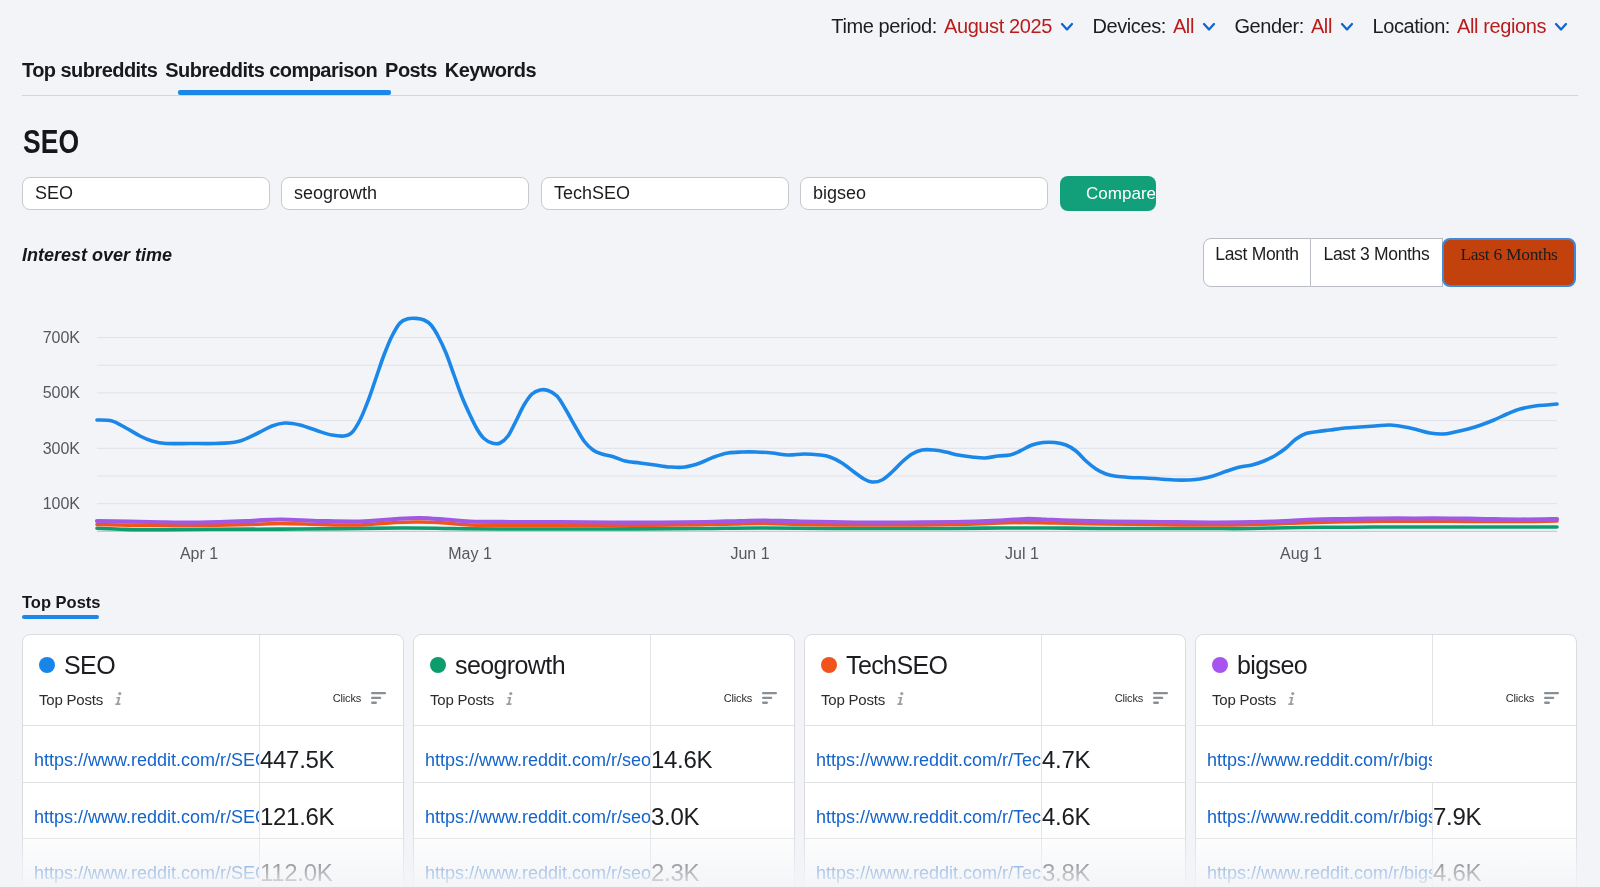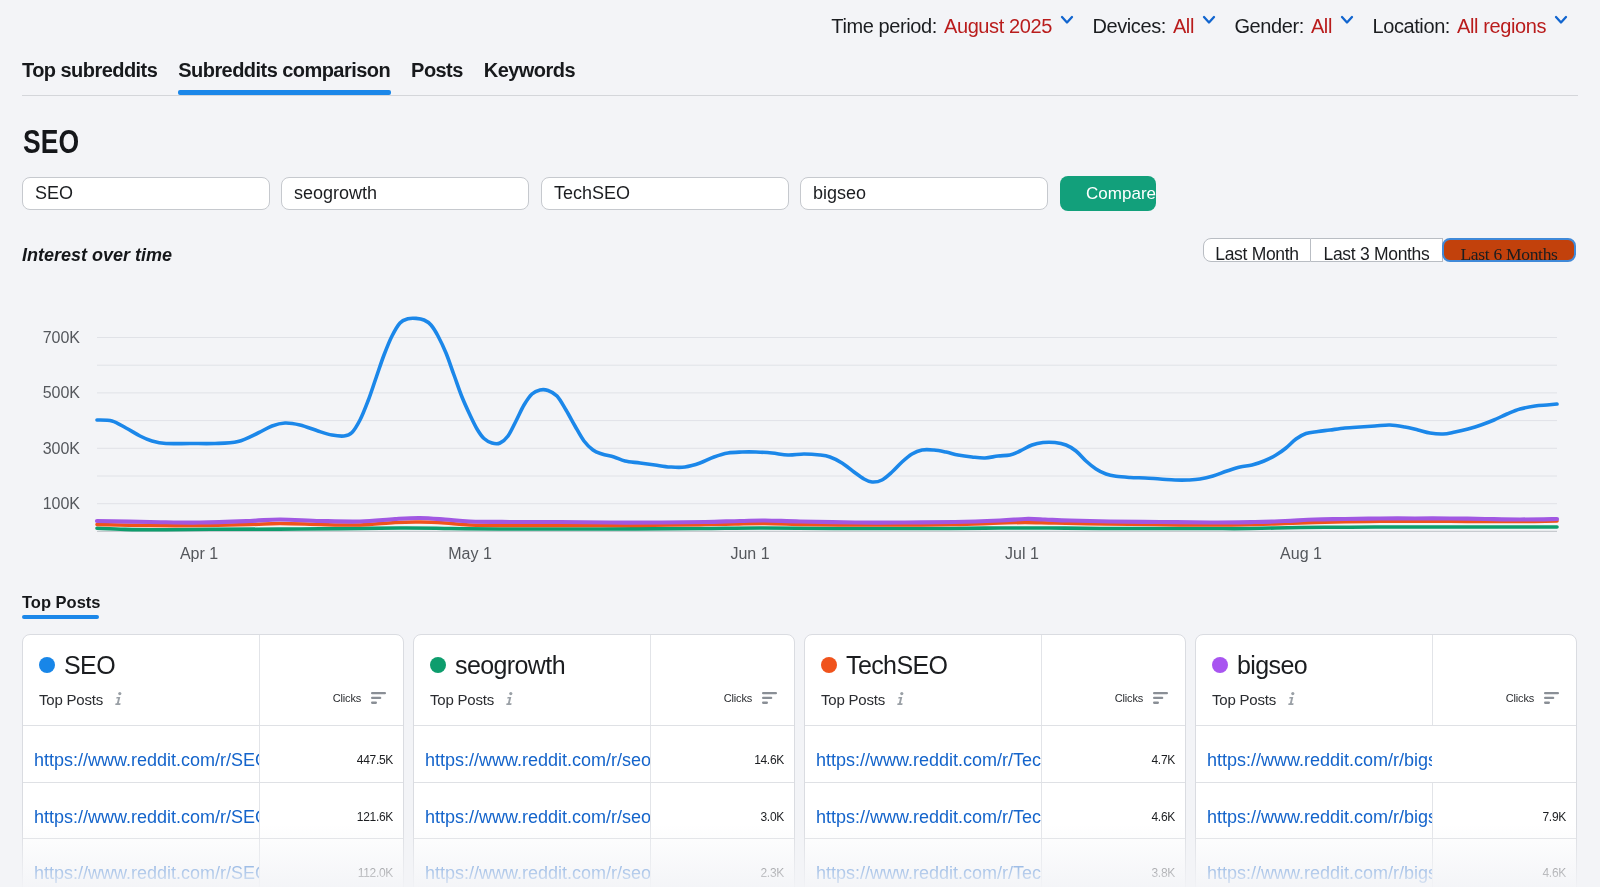--- a/index.html
+++ b/index.html
@@ -3,7 +3,7 @@
 * { margin:0; padding:0; box-sizing:border-box; }
 html,body { width:1600px; height:887px; overflow:hidden; background:#f3f4f7; font-family:"Liberation Sans",sans-serif; color:#1c1e21; }
 .filters { position:absolute; top:15px; right:32px; display:flex; gap:18.5px; font-size:20px; letter-spacing:-0.4px; align-items:center; }
-.filters .it { display:flex; align-items:flex-start; color:#1b1d20; }
+.filters .it { display:flex; align-items:center; color:#1b1d20; }
 .filters .bl { color:#b91c1c; margin-left:7px; }
 .tabs { position:absolute; left:22px; top:58.5px; display:flex; gap:21px; font-size:20px; font-weight:700; letter-spacing:-0.55px; color:#17191c; }
 .tabline { position:absolute; left:22px; right:22px; top:94.5px; height:1px; background:#d4d6da; }

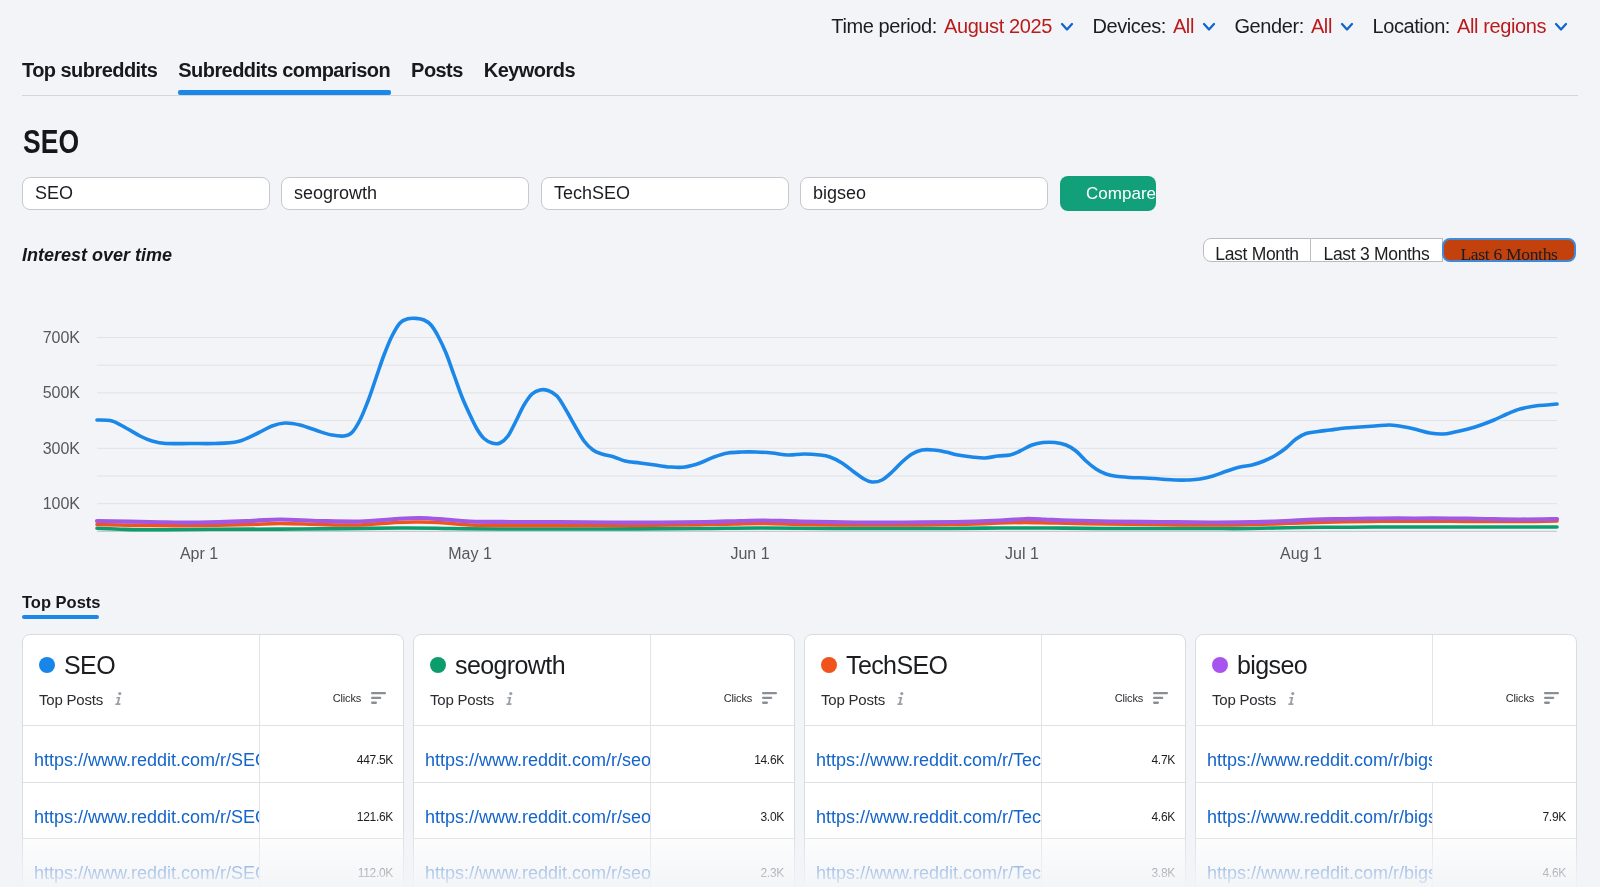--- a/index.html
+++ b/index.html
@@ -5,7 +5,7 @@
 .filters { position:absolute; top:15px; right:32px; display:flex; gap:18.5px; font-size:20px; letter-spacing:-0.4px; align-items:center; }
 .filters .it { display:flex; align-items:center; color:#1b1d20; }
 .filters .bl { color:#b91c1c; margin-left:7px; }
-.tabs { position:absolute; left:22px; top:58.5px; display:flex; gap:21px; font-size:20px; font-weight:700; letter-spacing:-0.55px; color:#17191c; }
+.tabs { position:absolute; left:22px; top:58.5px; display:flex; gap:8px; font-size:20px; font-weight:700; letter-spacing:-0.55px; color:#17191c; }
 .tabline { position:absolute; left:22px; right:22px; top:94.5px; height:1px; background:#d4d6da; }
 .tabunder { position:absolute; left:178px; width:213px; top:90px; height:4.5px; background:#1b87e9; border-radius:2px; }
 h1 { position:absolute; left:23px; top:123px; font-size:34px; font-weight:700; color:#15171a; line-height:1.08; transform:scaleX(0.78); transform-origin:left center; }

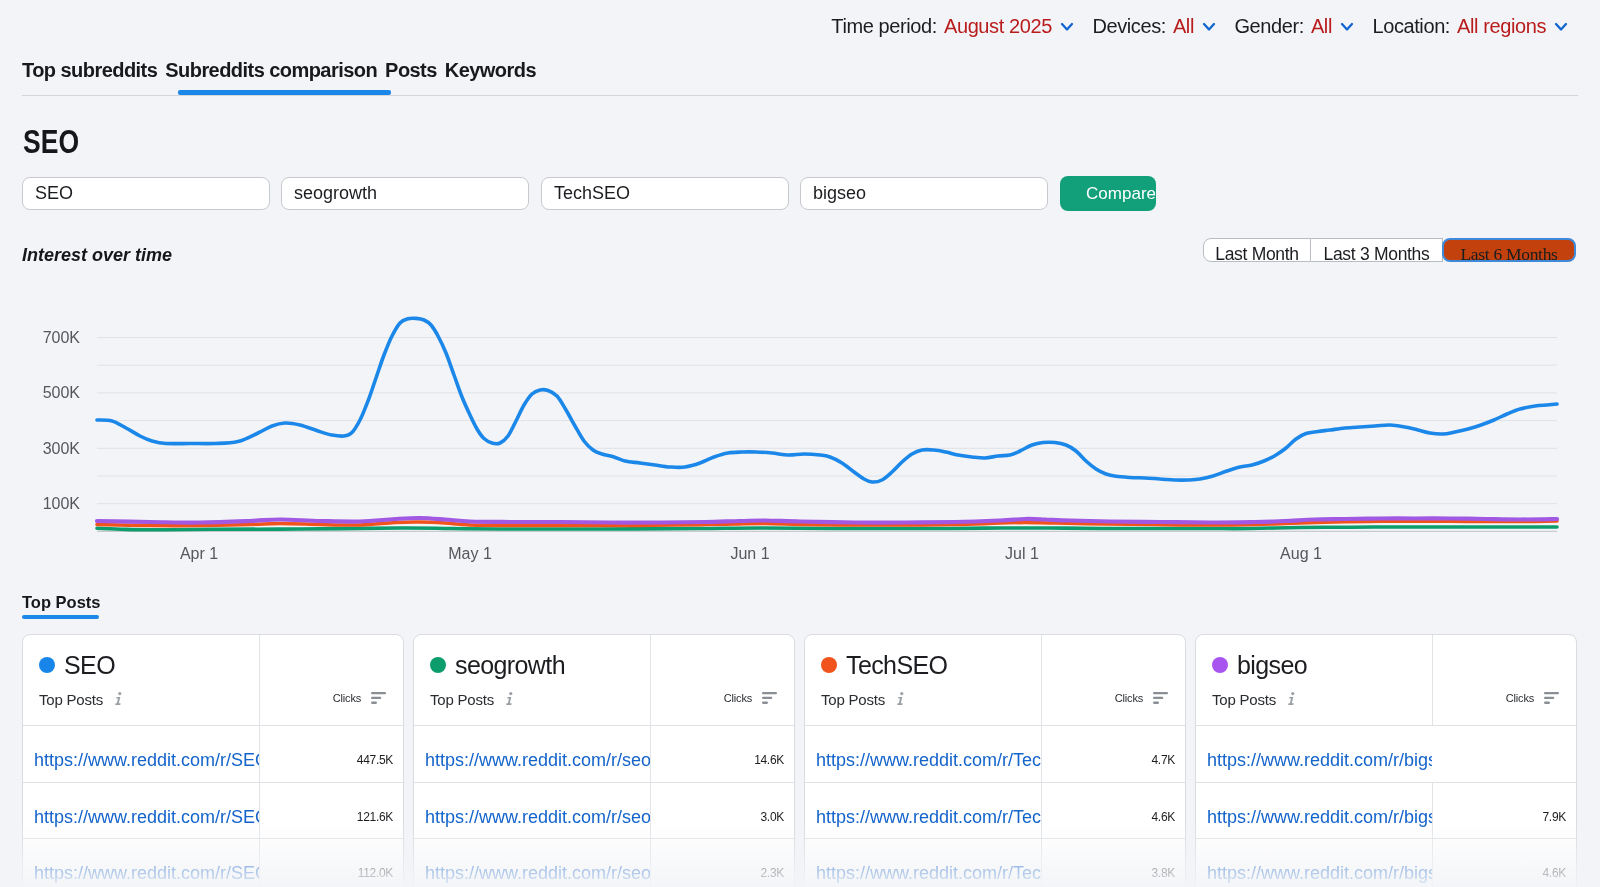--- a/index.html
+++ b/index.html
@@ -12,7 +12,7 @@
 .inp { position:absolute; top:177px; width:248px; height:33px; background:#fff; border:1px solid #c6c9ce; border-radius:8px; font-size:18px; line-height:31px; padding-left:12px; color:#1b1d20; }
 .btn { position:absolute; left:1060px; top:176px; width:96px; height:35px; background:#12a07b; border-radius:8px; color:#fff; font-size:17px; text-align:right; line-height:35px; }
 .iot { position:absolute; left:22px; top:245px; font-size:18px; font-weight:700; color:#15171a;font-style:italic; }
-.bgroup { position:absolute; left:1203px; top:238px; display:flex; height:24px; font-size:17.5px; letter-spacing:-0.3px; }
+.bgroup { position:absolute; left:1203px; top:238px; display:flex; height:49px; font-size:17.5px; letter-spacing:-0.3px; }
 .bseg { background:#fff; border:1px solid #b9bdc3; border-left-width:0; line-height:30px; color:#1b1d20; text-align:center; }
 .bseg.w1 { width:108px; border-left-width:1px; border-radius:8px 0 0 8px; }
 .bseg.w2 { width:132px; }

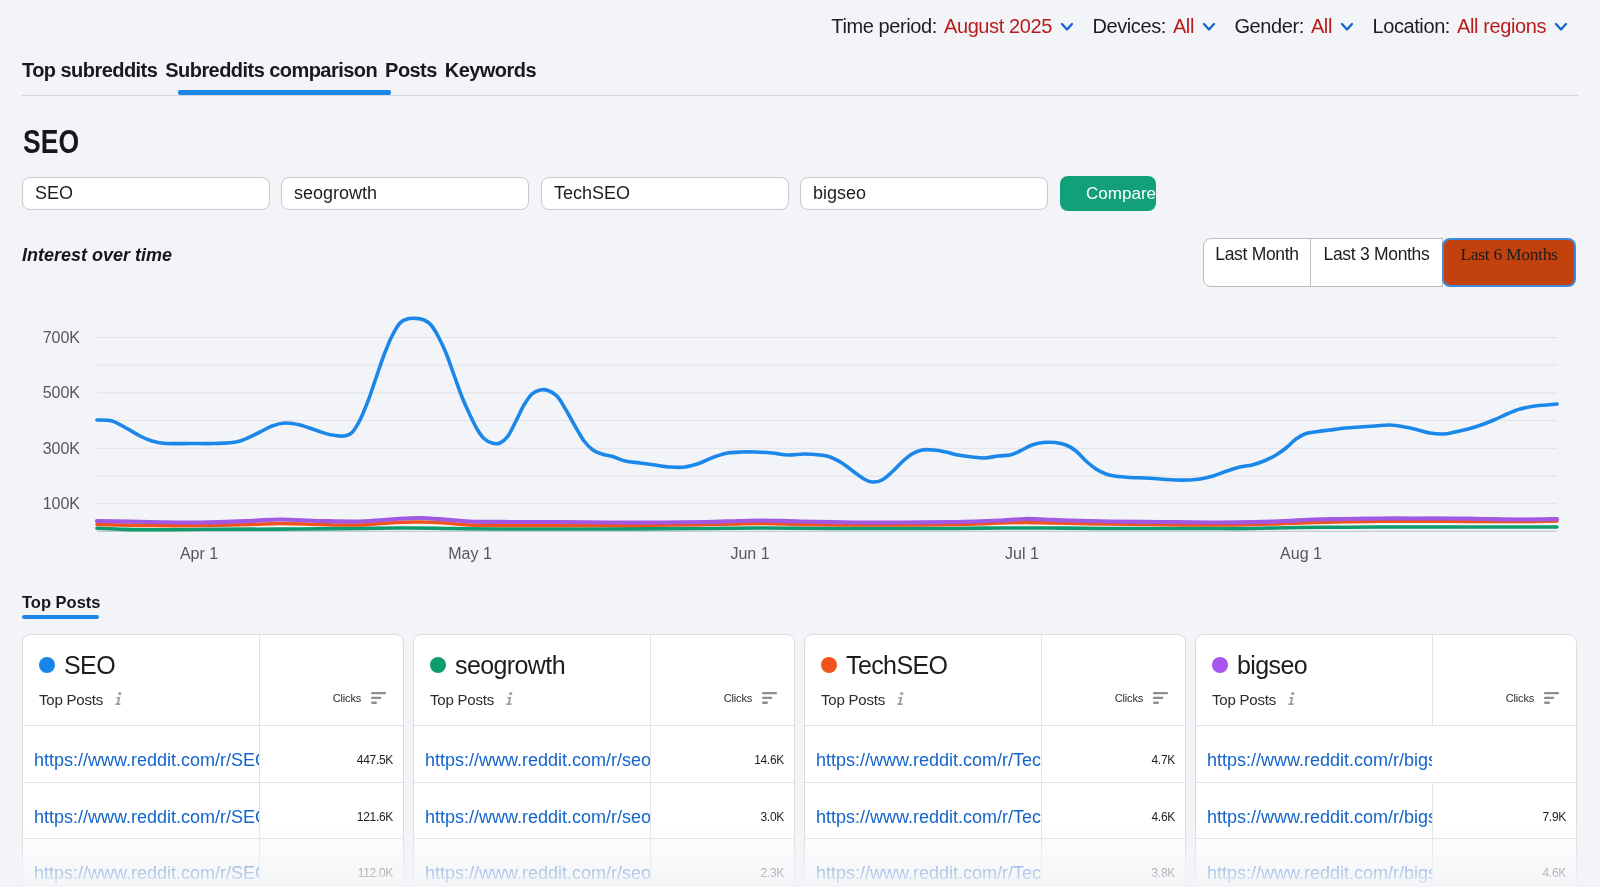--- a/index.html
+++ b/index.html
@@ -28,7 +28,7 @@
 .chr { position:absolute; right:17px; top:56.5px; font-size:11px; letter-spacing:-0.2px; color:#2a2c30; display:flex; align-items:center; }
 .crow { position:relative; height:56.5px; border-top:1px solid #dfe1e5; }
 .curl { position:absolute; left:0; top:0; width:236px; height:100%; line-height:68px; padding-left:11px; font-size:18px; color:#1464cb; white-space:nowrap; overflow:hidden; }
-.cval { position:absolute; left:236px; top:0; right:0; height:100%; line-height:68px; border-left:1px solid #e2e4e8; text-align:right; padding-right:10px; font-size:12px; letter-spacing:-0.3px; color:#1b1d20; }
+.cval { position:absolute; left:236px; top:0; right:0; height:100%; line-height:68px; border-left:1px solid #e2e4e8; text-align:left; padding-right:10px; font-size:24px; letter-spacing:-0.3px; color:#1b1d20; }
 .hline { position:absolute; left:236px; top:0; width:1px; height:90px; background:#e2e4e8; }
 .fade { position:absolute; left:0; top:824px; width:1600px; height:63px; background:linear-gradient(to bottom, rgba(243,244,247,0), rgba(243,244,247,0.92)); z-index:10; }
 </style></head>

